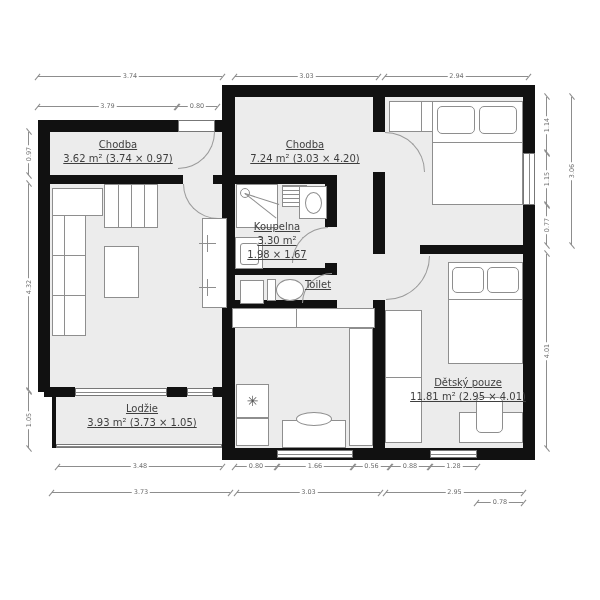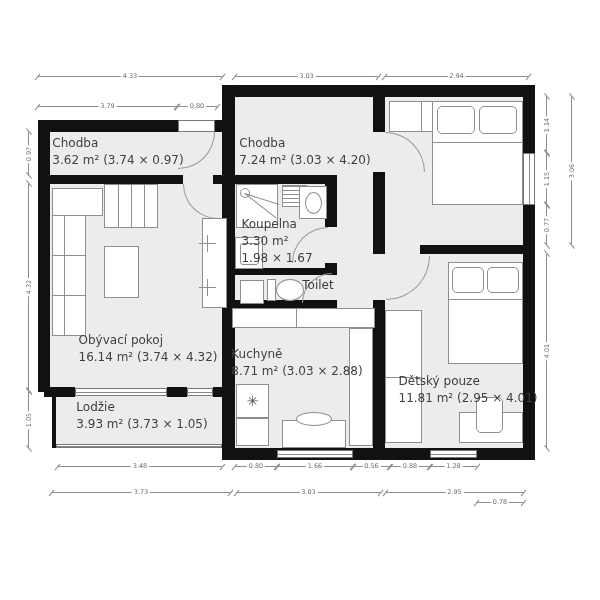--- a/index.html
+++ b/index.html
@@ -190,7 +190,7 @@
   </div>
 
   <div class="dimh" style="left:38px;top:76px;width:184px;">
-      <span class="dlbl">4.33</span>
+      <span class="dlbl">3.74</span>
     </div>
   <div class="dimh" style="left:235px;top:76px;width:143px;">
       <span class="dlbl">3.03</span>

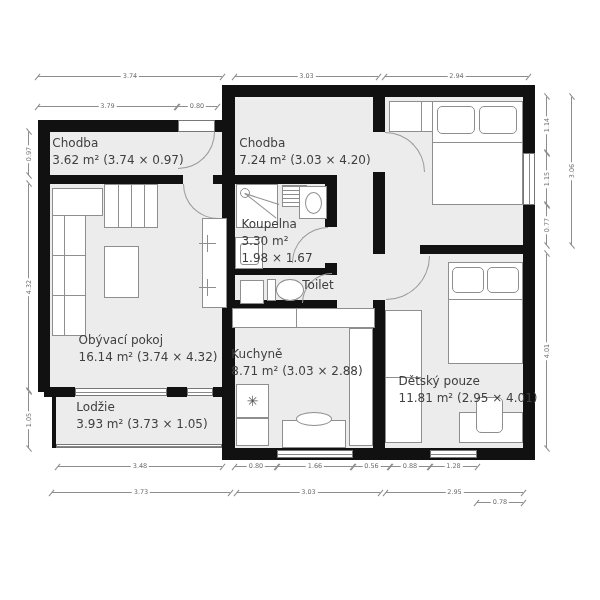--- a/index.html
+++ b/index.html
@@ -19,8 +19,8 @@
   .arc.sw{border-radius:0 0 0 100%;border-top:none;border-right:none;}
   .arc.ne{border-radius:0 100% 0 0;border-bottom:none;border-left:none;}
   .arc.nw{border-radius:100% 0 0 0;border-bottom:none;border-right:none;}
-  .room-label{position:absolute;transform:translate(-50%,-50%);text-align:left;
-              font-size:12px;color:#3f3f3f;line-height:1.4;white-space:nowrap;}
+  .room-label{position:absolute;transform:translate(-50%,-50%);text-align:center;
+              font-size:10px;color:#3f3f3f;line-height:1.4;white-space:nowrap;text-decoration:underline;}
   .dimh{position:absolute;height:0;border-top:1px solid #8d8d8d;}
   .dimh::before,.dimh::after{content:"";position:absolute;top:-4px;width:1px;height:8px;background:#8d8d8d;transform:rotate(40deg);}
   .dimh::before{left:-1px;}

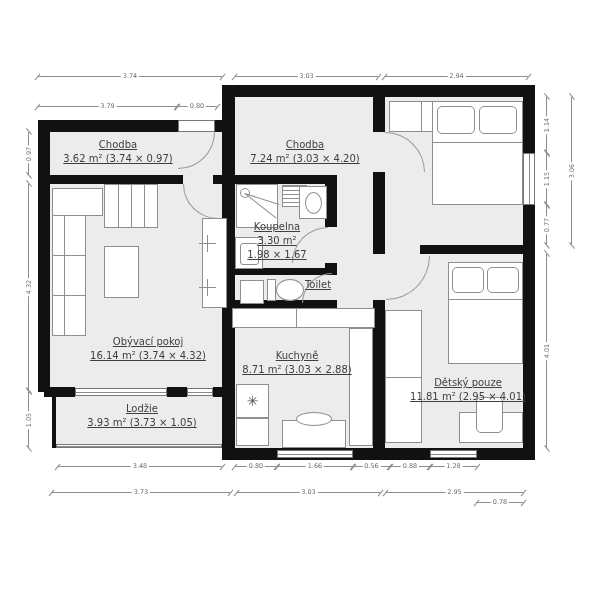--- a/index.html
+++ b/index.html
@@ -172,10 +172,6 @@
   <div class="room-label" style="left:318px;top:285px;">
     <div>Toilet</div>
   </div>
-  <div class="room-label" style="left:148px;top:349px;">
-    <div>Obývací pokoj</div>
-      <div>16.14 m² (3.74 × 4.32)</div>
-  </div>
   <div class="room-label" style="left:297px;top:363px;">
     <div>Kuchyně</div>
       <div>8.71 m² (3.03 × 2.88)</div>

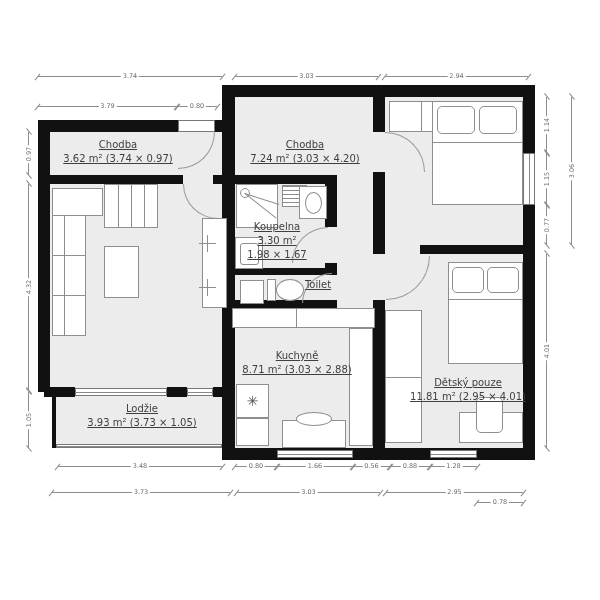--- a/index.html
+++ b/index.html
@@ -172,10 +172,6 @@
   <div class="room-label" style="left:318px;top:285px;">
     <div>Toilet</div>
   </div>
-  <div class="room-label" style="left:297px;top:363px;">
-    <div>Kuchyně</div>
-      <div>8.71 m² (3.03 × 2.88)</div>
-  </div>
   <div class="room-label" style="left:468px;top:390px;">
     <div>Dětský pouze</div>
       <div>11.81 m² (2.95 × 4.01)</div>

